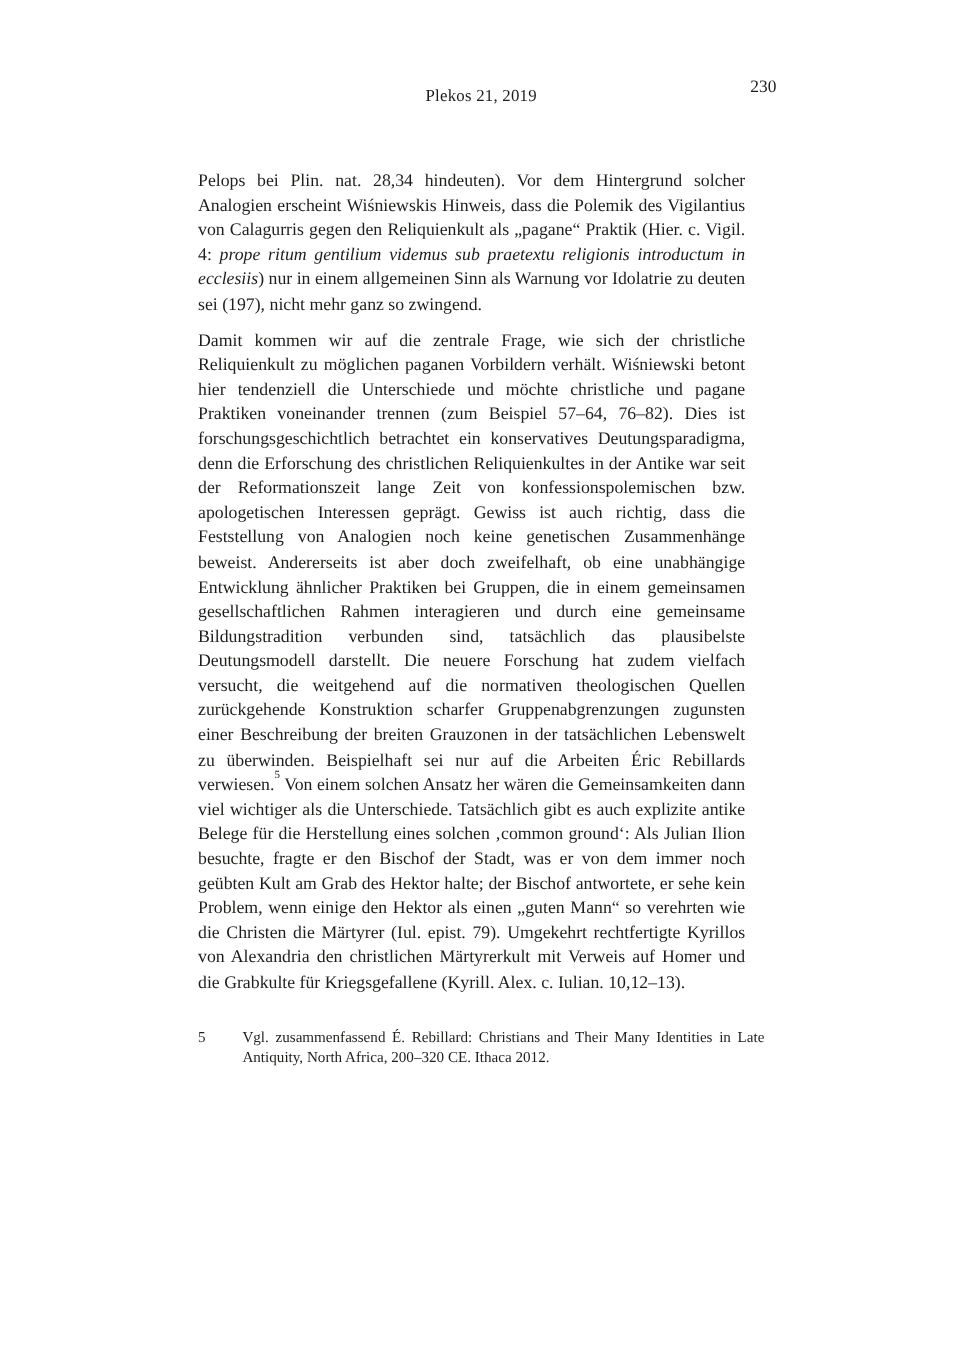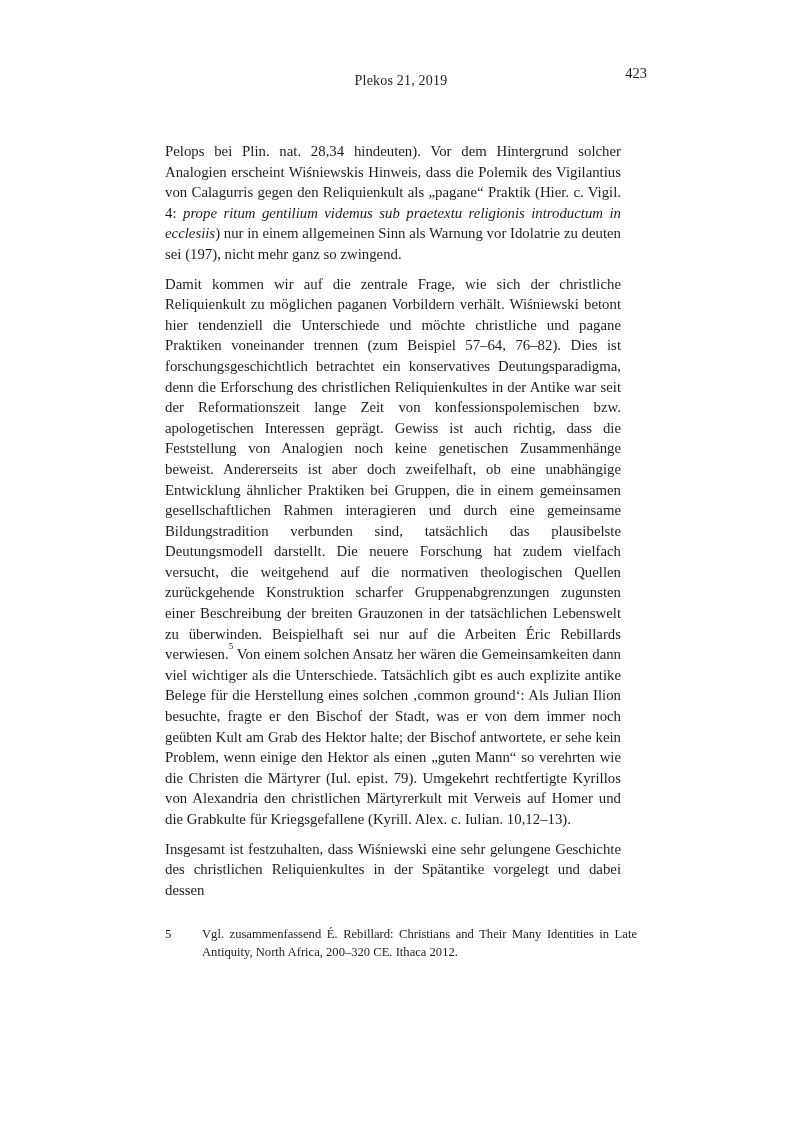--- a/index.html
+++ b/index.html
@@ -74,7 +74,7 @@
 
   <div class="running-head">Plekos 21, 2019</div>
 
-  <div class="page-number">423</div>
+  <div class="page-number">230</div>
 
   <div class="main-text" lang="de">
 

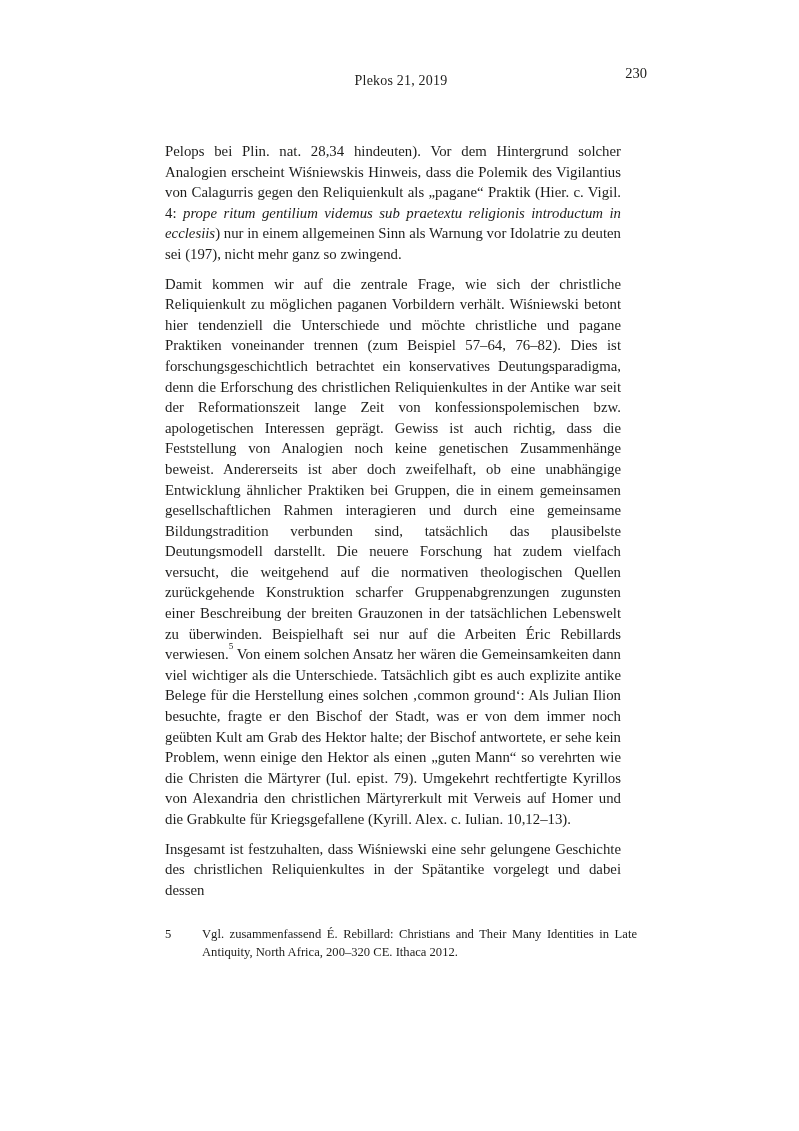--- a/index.html
+++ b/index.html
@@ -82,7 +82,6 @@
 
     <p><span>Damit kommen wir auf die zentrale Frage, wie sich der christliche Reliquienkult zu möglichen paganen Vorbildern verhält. Wiśniewski betont hier tendenziell die Unterschiede und möchte christliche und pagane Praktiken voneinander trennen (zum Beispiel 57–64, 76–82). Dies ist forschungsgeschichtlich betrachtet ein konservatives Deutungsparadigma, denn die Erforschung des christlichen Reliquienkultes in der Antike war seit der Reformationszeit lange Zeit von konfessionspolemischen bzw. apologetischen Interessen geprägt. Gewiss ist auch richtig, dass die Feststellung von Analogien noch keine genetischen Zusammenhänge beweist. Andererseits ist aber doch zweifelhaft, ob eine unabhängige Entwicklung ähnlicher Praktiken bei Gruppen, die in einem gemeinsamen gesellschaftlichen Rahmen interagieren und durch eine gemeinsame Bildungstradition verbunden sind, tatsächlich das plausibelste Deutungsmodell darstellt. Die neuere Forschung hat zudem vielfach versucht, die weitgehend auf die normativen theologischen Quellen zurückgehende Konstruktion scharfer Gruppenabgrenzungen zugunsten einer Beschreibung der breiten Grauzonen in der tatsächlichen Lebenswelt zu überwinden. Beispielhaft sei nur auf die Arbeiten Éric Rebillards verwiesen.</span><sup class="fn-ref">5</sup><span> Von einem solchen Ansatz her wären die Gemeinsamkeiten dann viel wichtiger als die Unterschiede. Tatsächlich gibt es auch explizite antike Belege für die Herstellung eines solchen ‚common ground‘: Als Julian Ilion besuchte, fragte er den Bischof der Stadt, was er von dem immer noch geübten Kult am Grab des Hektor halte; der Bischof antwortete, er sehe kein Problem, wenn einige den Hektor als einen „guten Mann“ so verehrten wie die Christen die Märtyrer (Iul. epist. 79). Umgekehrt rechtfertigte Kyrillos von Alexandria den christlichen Märtyrerkult mit Verweis auf Homer und die Grabkulte für Kriegsgefallene (Kyrill. Alex. c. Iulian. 10,12–13).</span></p>
 
-    <p><span>Insgesamt ist festzuhalten, dass Wiśniewski eine sehr gelungene Geschichte des christlichen Reliquienkultes in der Spätantike vorgelegt und dabei dessen</span></p>
 
     <div class="footnote" lang="de">
       <span class="fn-num">5</span>

